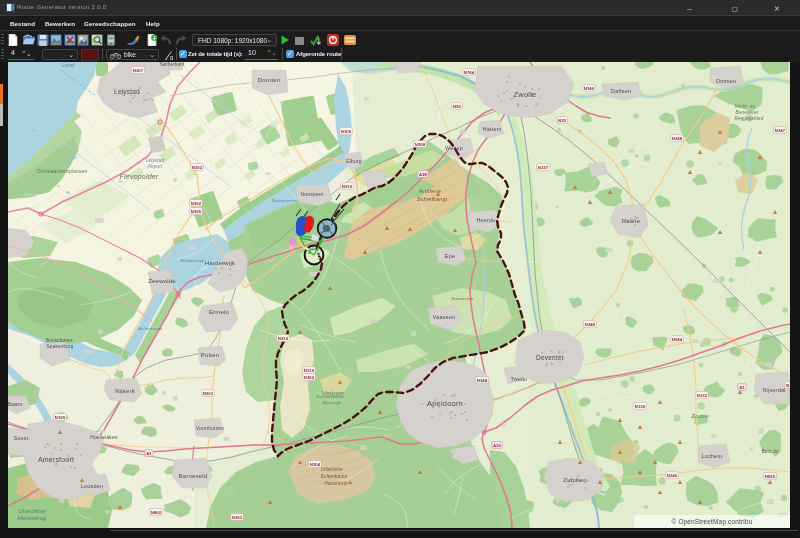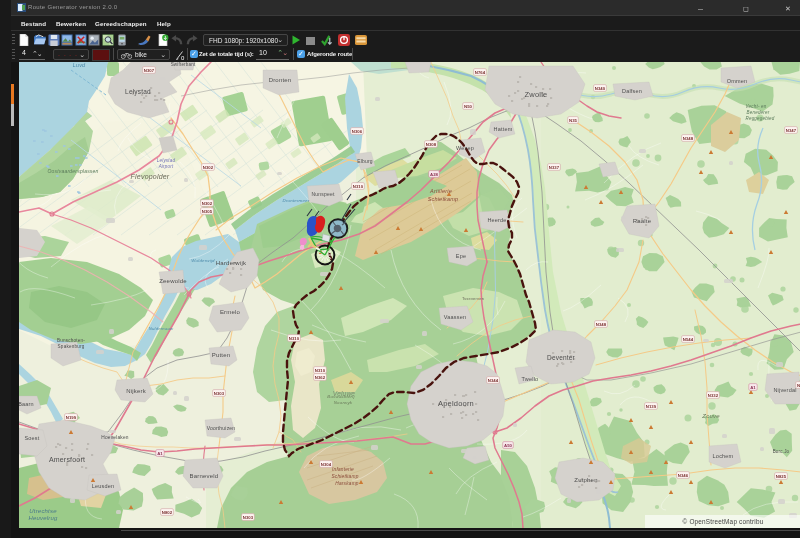--- a/index.html
+++ b/index.html
@@ -4,7 +4,7 @@
 <style>
   html,body{margin:0;padding:0;width:800px;height:538px;background:#191919;overflow:hidden;
     font-family:"Liberation Sans",sans-serif;}
-  #win{position:absolute;left:0;top:0;width:640px;height:538px;background:#0369a1;margin-left:11px;}
+  #win{position:absolute;left:0;top:0;width:640px;height:538px;background:#0369a1;}
   
   #titlebar{position:absolute;left:0;top:0;width:800px;height:15px;background:#2b2b2b;}
   #titleicon{position:absolute;left:6px;top:3px;width:9px;height:9px;}

